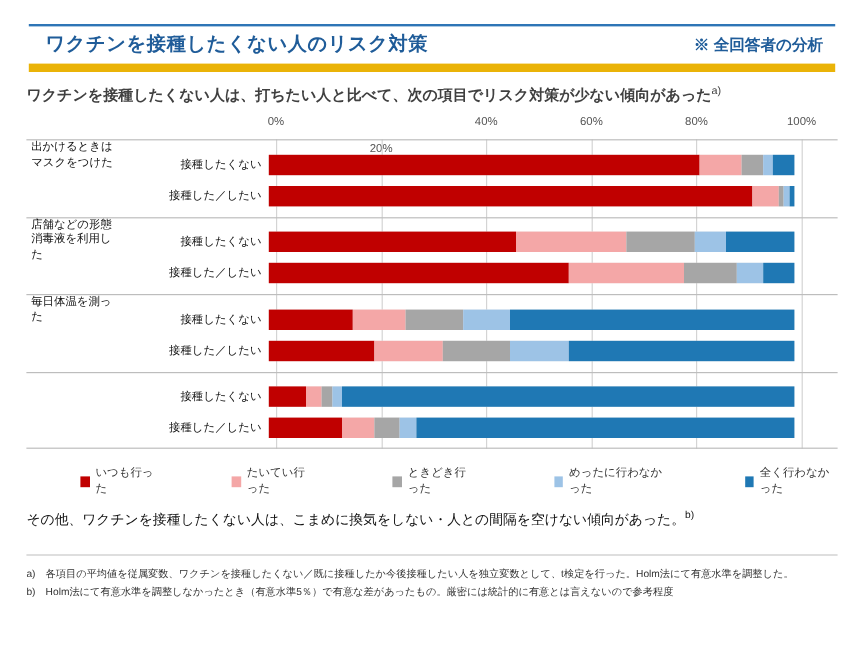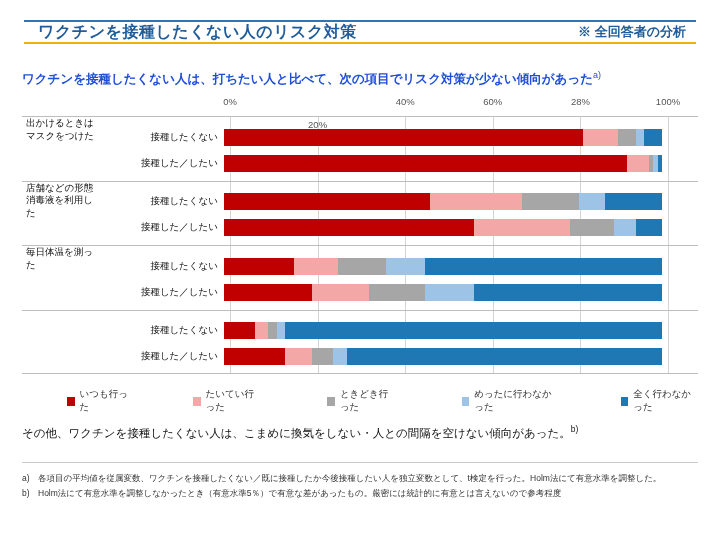--- a/index.html
+++ b/index.html
@@ -26,9 +26,9 @@
     left: 24px;
     top: 20px;
     width: 672px;
-    height: 24px;
+    height: 40px;
     border-top: 2px solid #2e75b6;
-    border-bottom: 2px solid #eab308;
+    border-bottom: 7px solid #eab308;
     display: flex;
     align-items: center;
     justify-content: space-between;

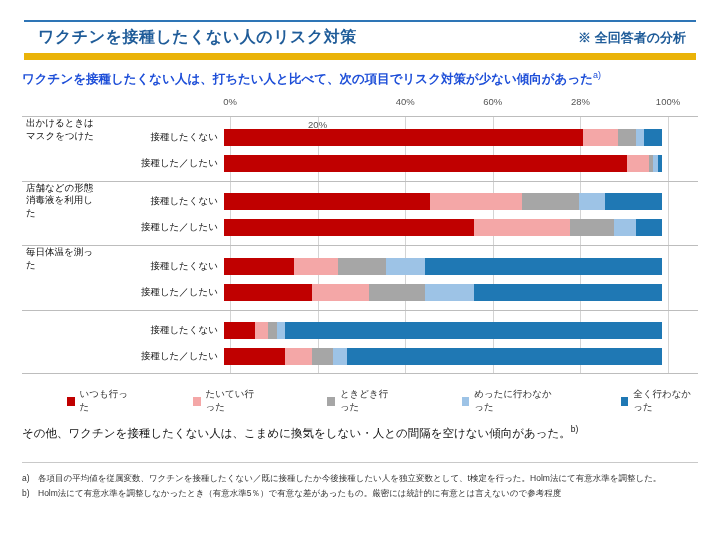--- a/index.html
+++ b/index.html
@@ -55,7 +55,7 @@
     width: 680px;
     font-size: 12.5px;
     font-weight: bold;
-    color: #1d4ed8;
+    color: #404040;
   }
   .subtitle sup {
     font-size: 9px;

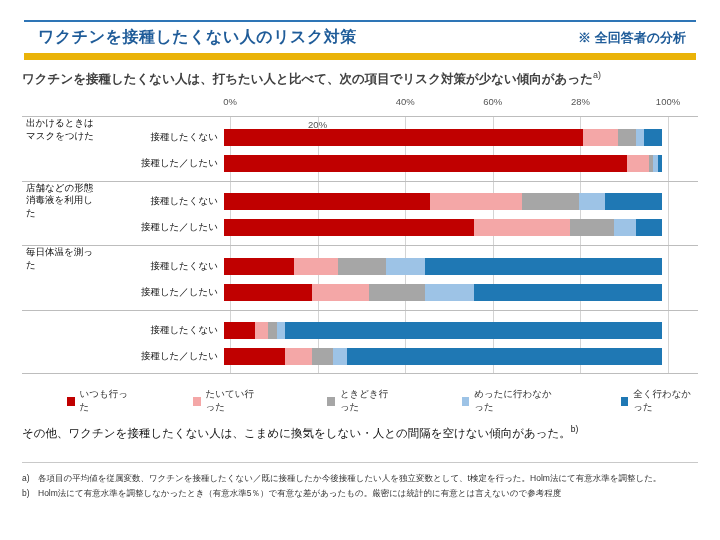--- a/index.html
+++ b/index.html
@@ -257,7 +257,7 @@
         <div class="axis-label" style="left: 295.6px; margin-top: 23px;">20%</div>
         <div class="axis-label" style="left: 383.2px;">40%</div>
         <div class="axis-label" style="left: 470.8px;">60%</div>
-        <div class="axis-label" style="left: 558.4px;">28%</div>
+        <div class="axis-label" style="left: 558.4px;">80%</div>
         <div class="axis-label" style="left: 646px;">100%</div>
       </div>
     <div class="plot">

